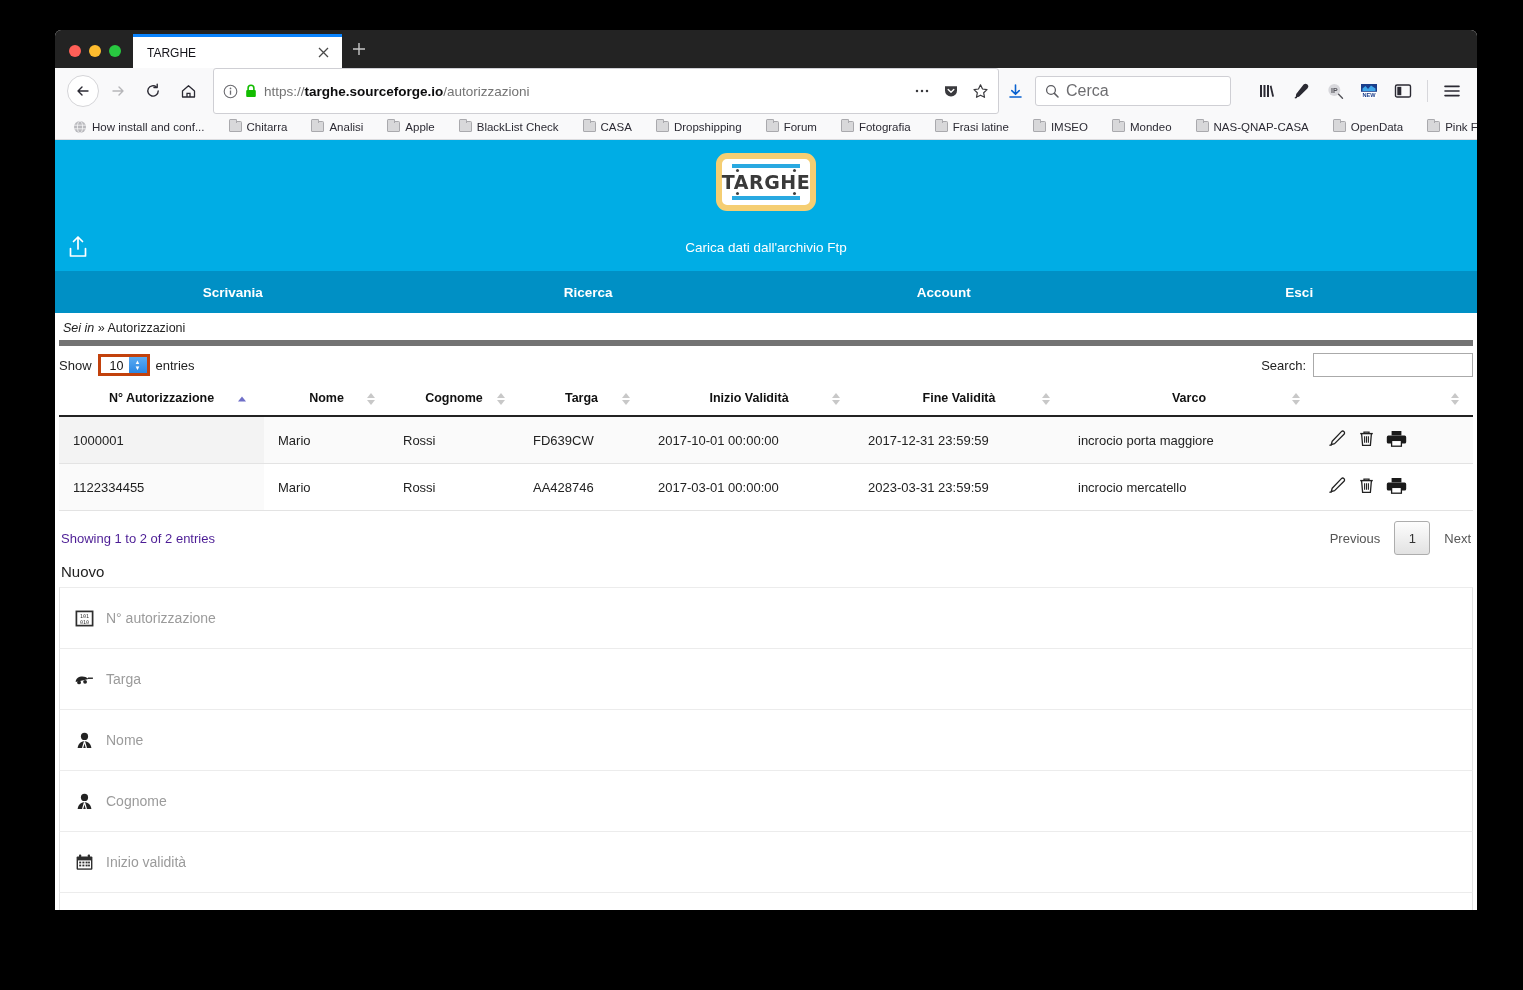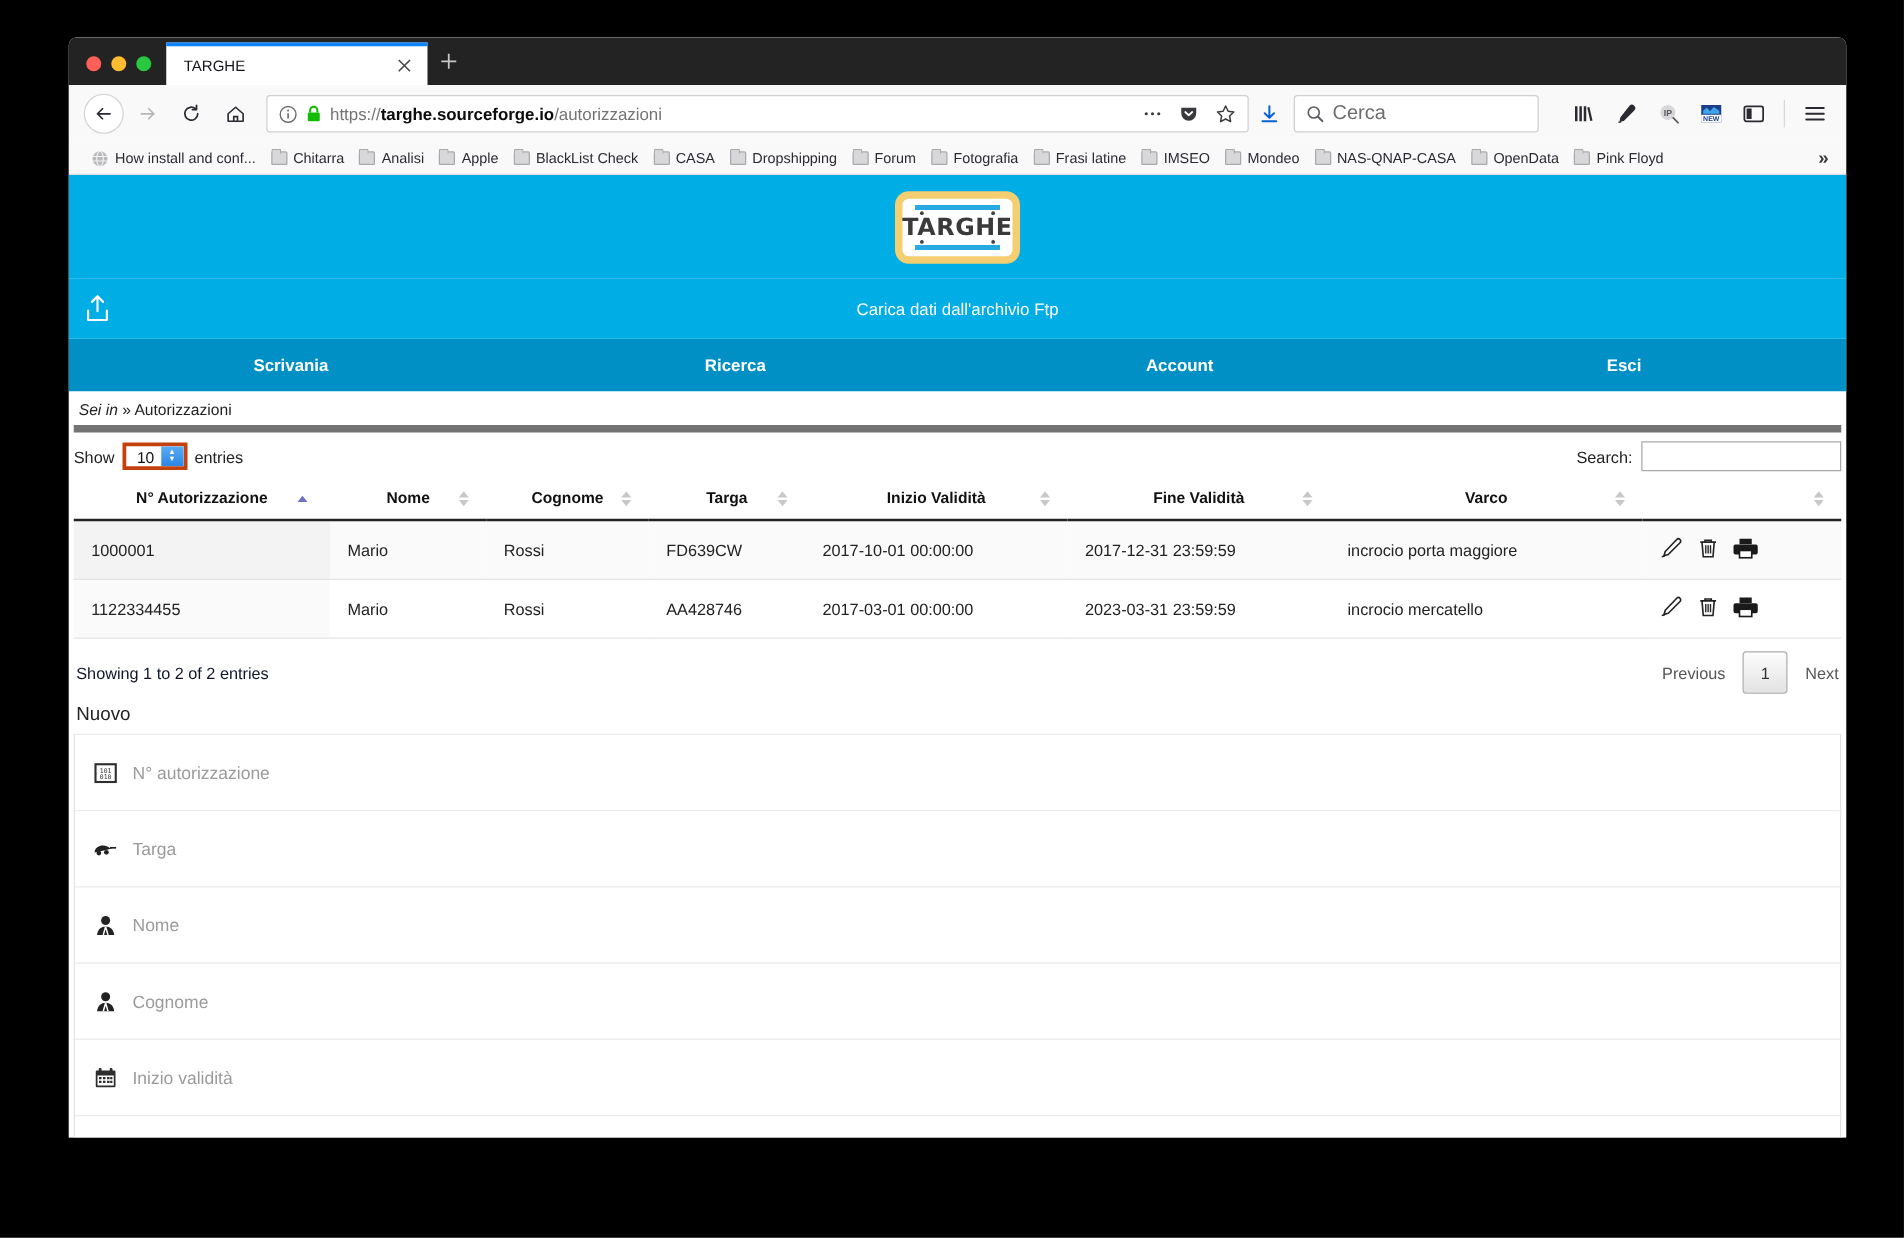--- a/index.html
+++ b/index.html
@@ -86,7 +86,7 @@
   #urlbar-wrap { flex: 1; display: flex; align-items: center; padding: 0 8px 0 6px; }
   #urlbar {
     flex: 1;
-    height: 30px;
+    height: 46px;
     background: #ffffff;
     border: 1px solid #cfcfd4;
     border-radius: 3px;

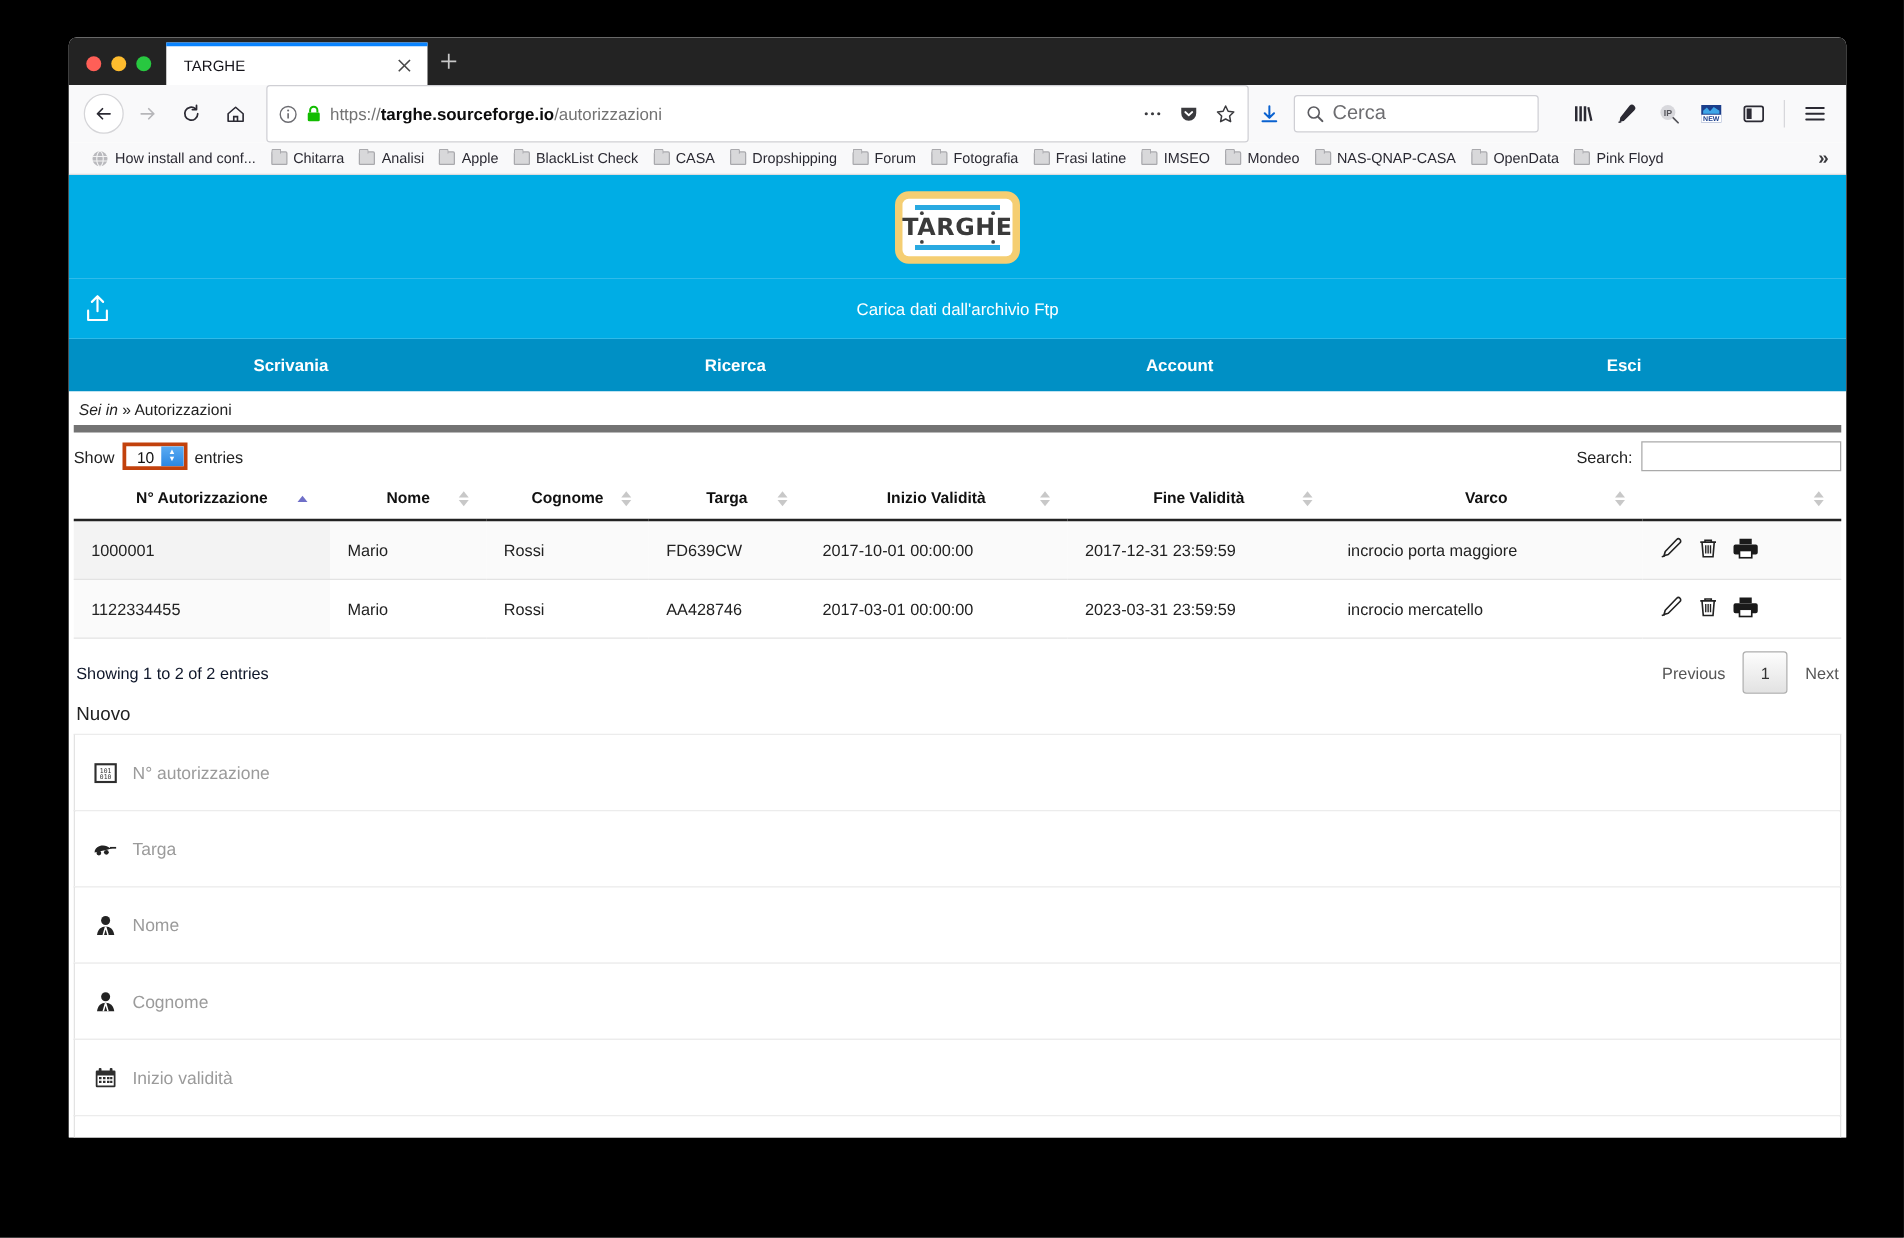--- a/index.html
+++ b/index.html
@@ -132,7 +132,7 @@
     border-bottom: 1px solid #dcdcdf;
     display: flex; align-items: center;
     padding: 0 8px 0 12px;
-    gap: 0px;
+    gap: 12px;
     overflow: hidden;
   }
   .bookmark {

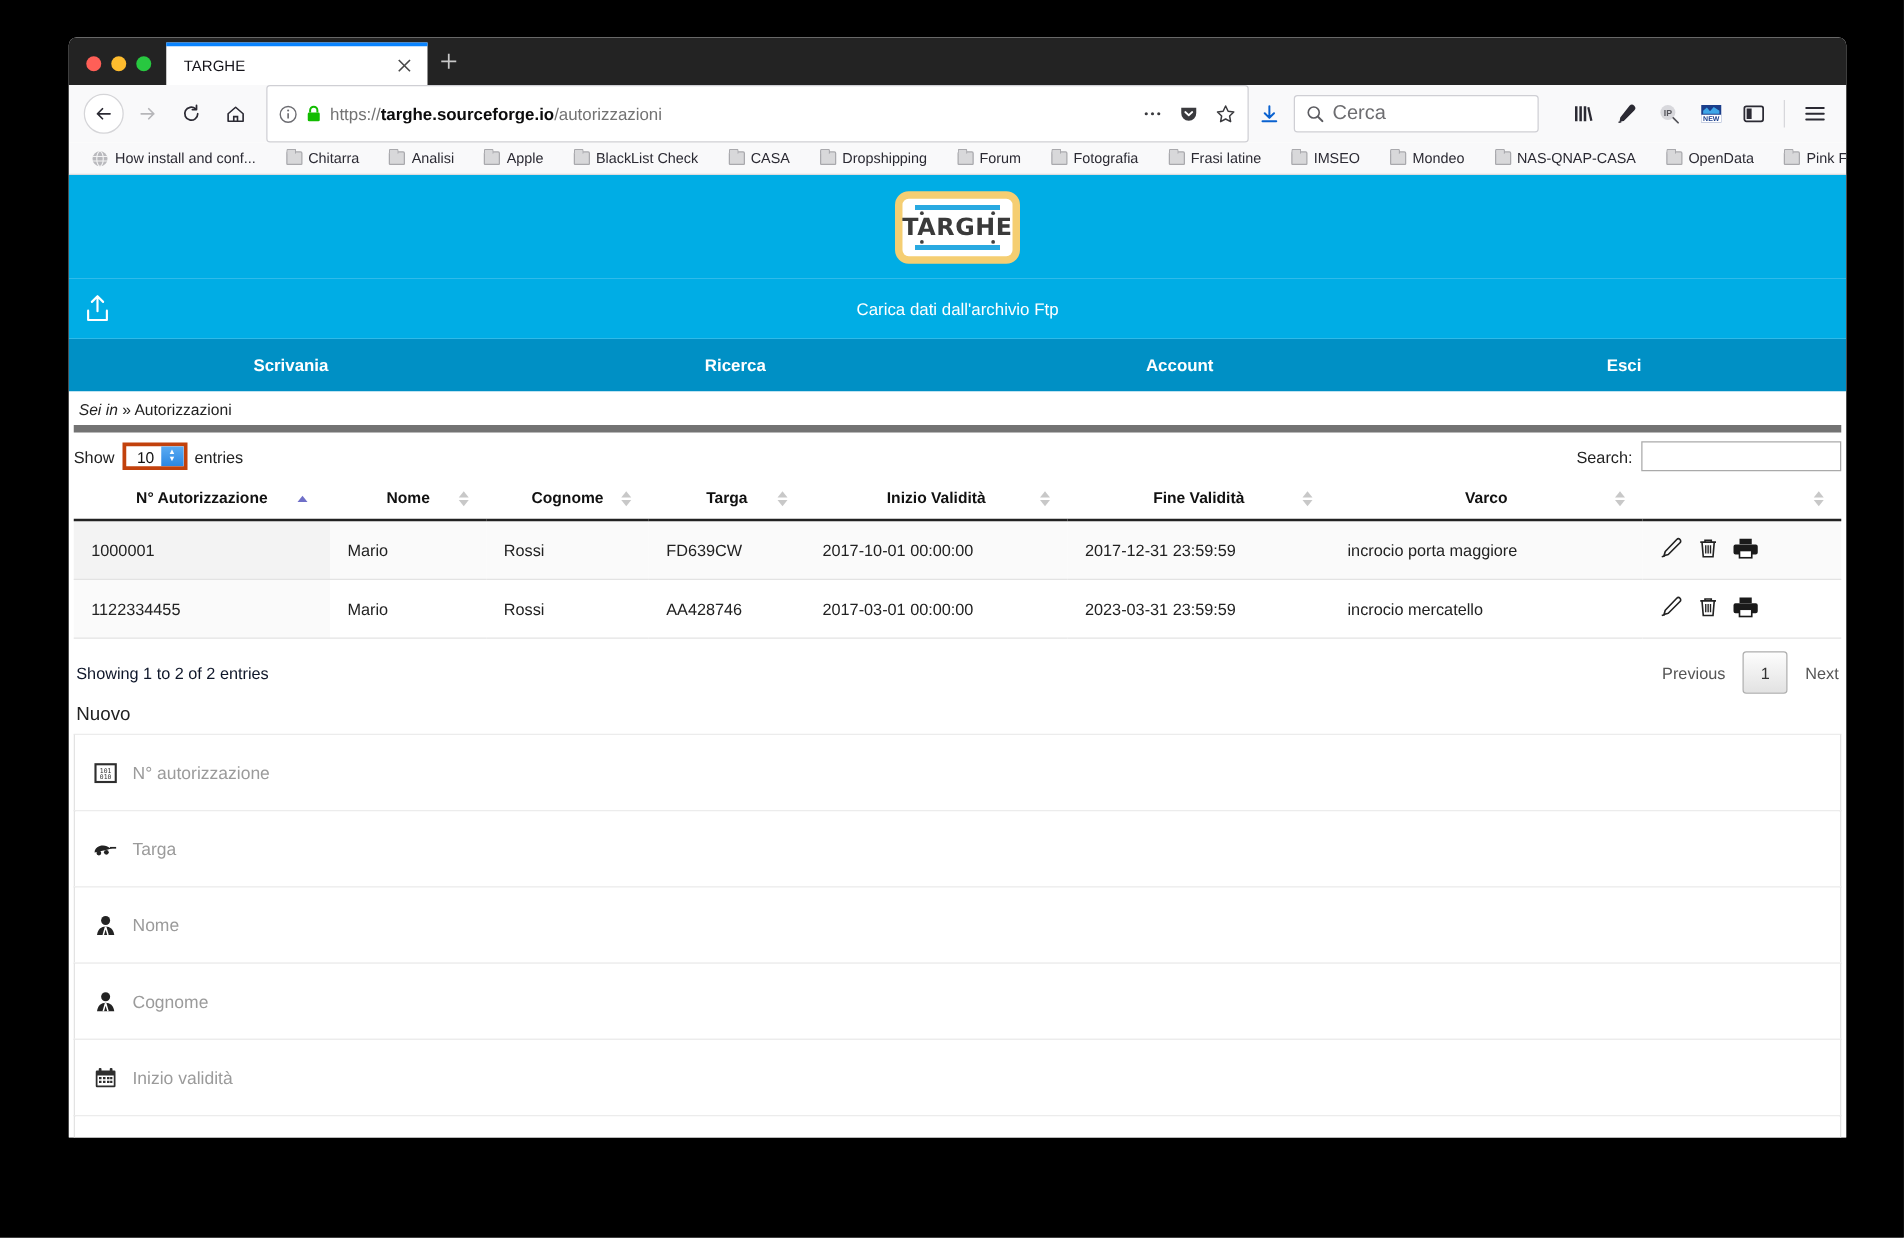--- a/index.html
+++ b/index.html
@@ -308,7 +308,7 @@
     display: flex; align-items: center; justify-content: space-between;
     padding: 10px 2px 4px 2px;
   }
-  #table-info { font-size: 13px; color: #0f172a; }
+  #table-info { font-size: 13px; color: #4c1d95; }
   #pagination { display: flex; align-items: center; gap: 14px; }
   .page-link { font-size: 13px; color: #555; }
   #page-current {

